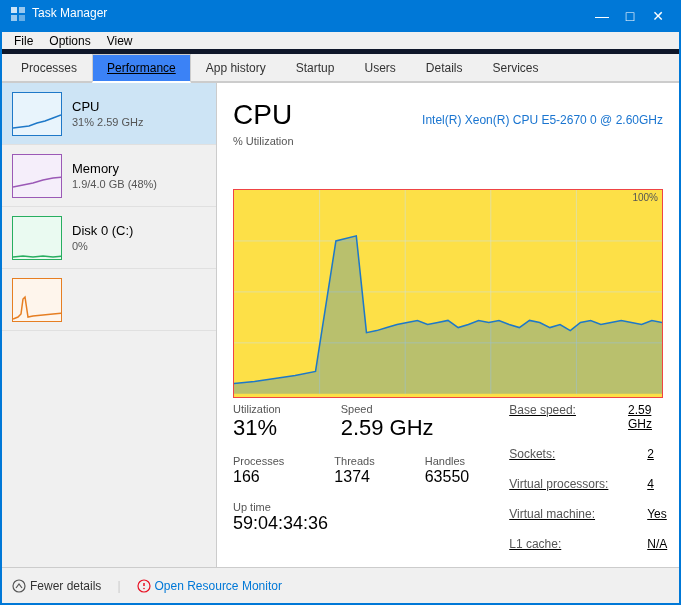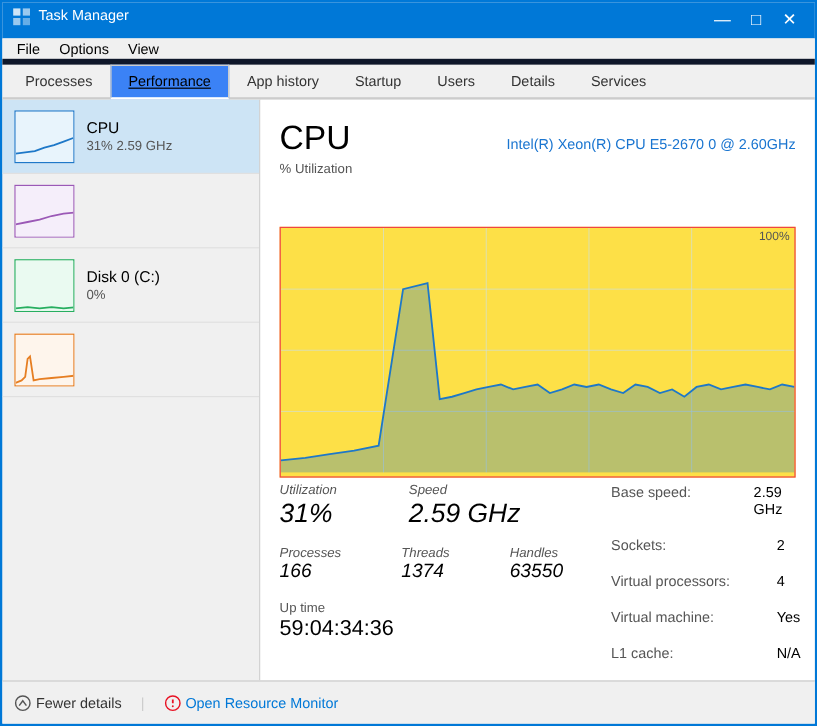--- a/index.html
+++ b/index.html
@@ -361,6 +361,10 @@
             <rect width="50" height="44" fill="#f5eefa"></rect>
             <polyline points="0,32 10,30 20,28 30,25 40,23 50,22" fill="none" stroke="#9b59b6" stroke-width="1.5"></polyline>
           </svg>
+        </div>
+        <div class="sidebar-info">
+          <span class="sidebar-name">Memory</span>
+          <span class="sidebar-detail">1.9/4.0 GB (48%)</span>
         </div>
       </div>
 

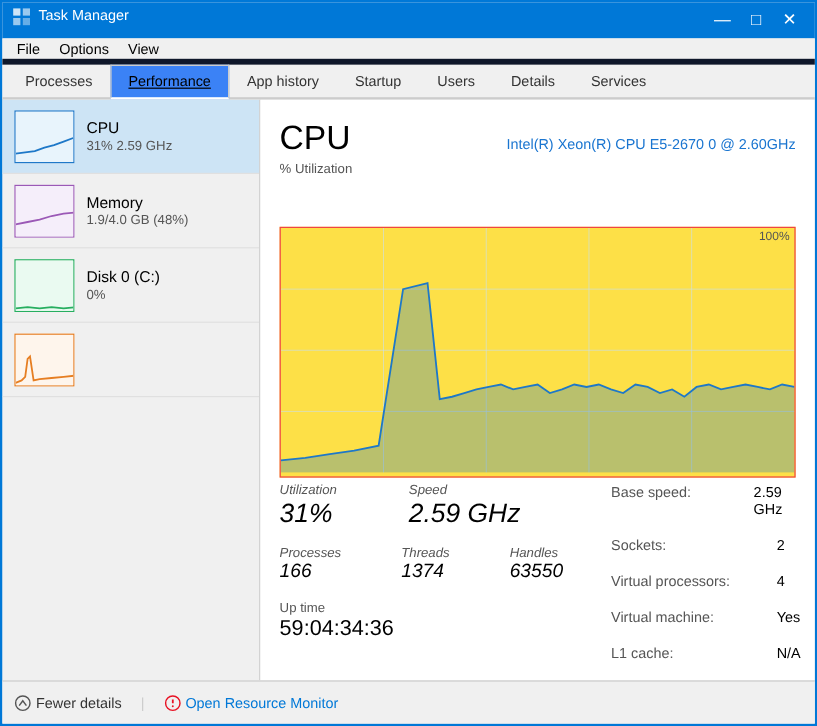--- a/index.html
+++ b/index.html
@@ -218,7 +218,6 @@
     .stat-block {
       margin-right: 30px;
       margin-bottom: 8px;
-      font-style: italic;
     }
 
     .stat-label {

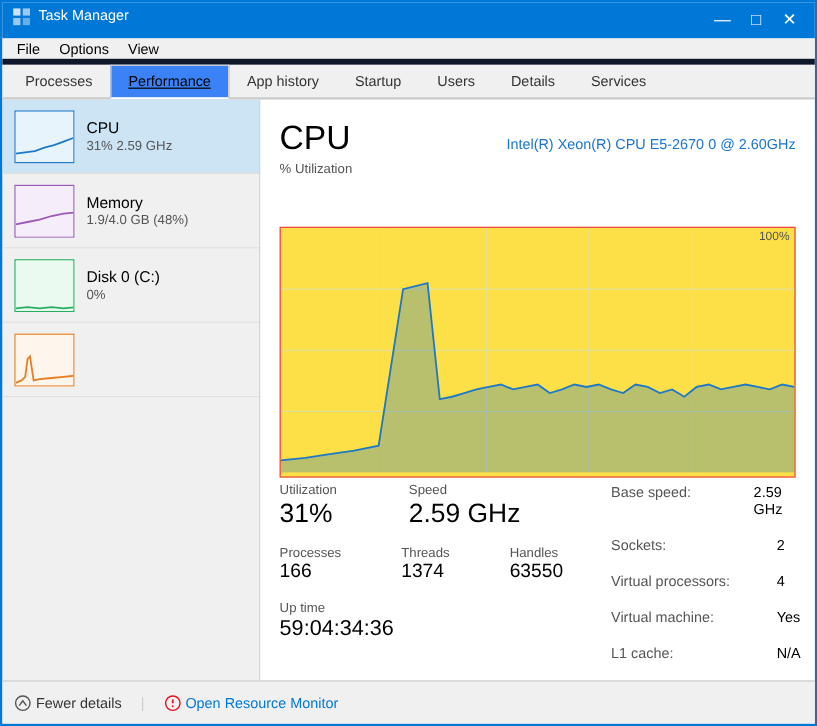--- a/index.html
+++ b/index.html
@@ -241,6 +241,7 @@
       flex-direction: column;
       gap: 16px;
       margin-left: 10px;
+      text-decoration: underline;
     }
 
     .right-stat-row {

